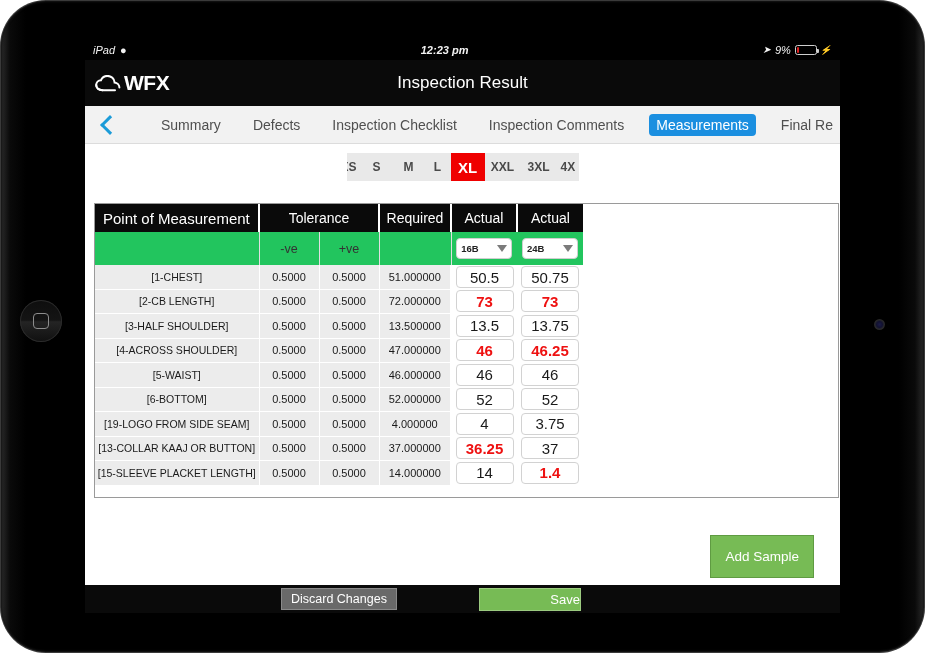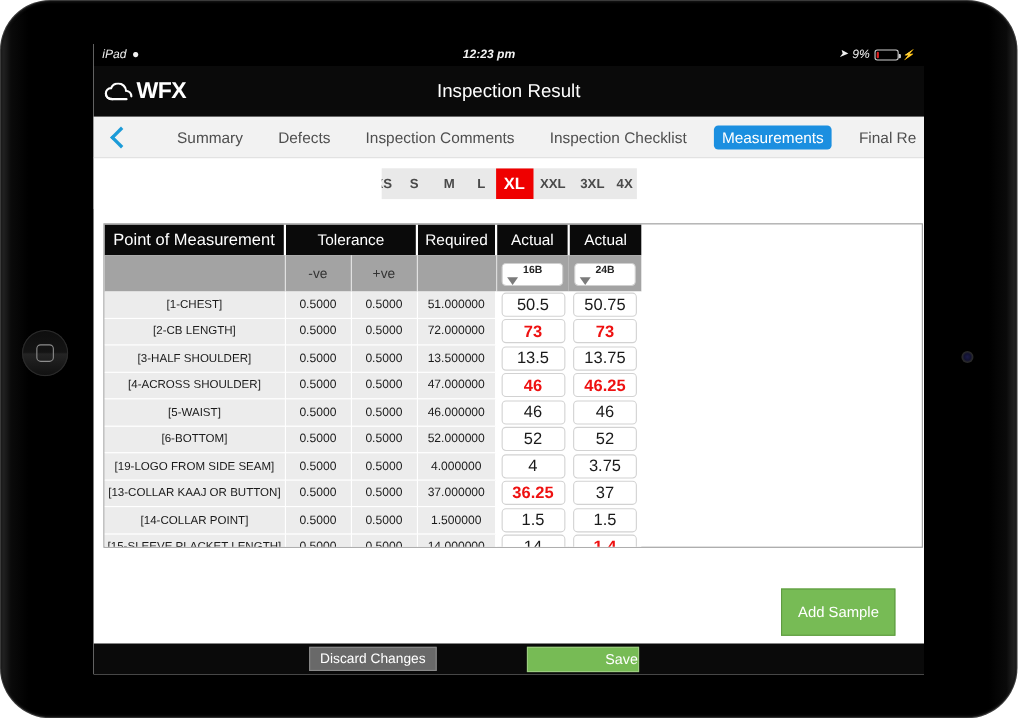--- a/index.html
+++ b/index.html
@@ -392,8 +392,8 @@
       <div id="tabs">
         <div class="tab">Summary</div>
         <div class="tab">Defects</div>
+        <div class="tab">Inspection Checklist</div>
         <div class="tab">Inspection Comments</div>
-        <div class="tab">Inspection Checklist</div>
         <div class="tab active">Measurements</div>
         <div class="tab">Final Re</div>
       </div>

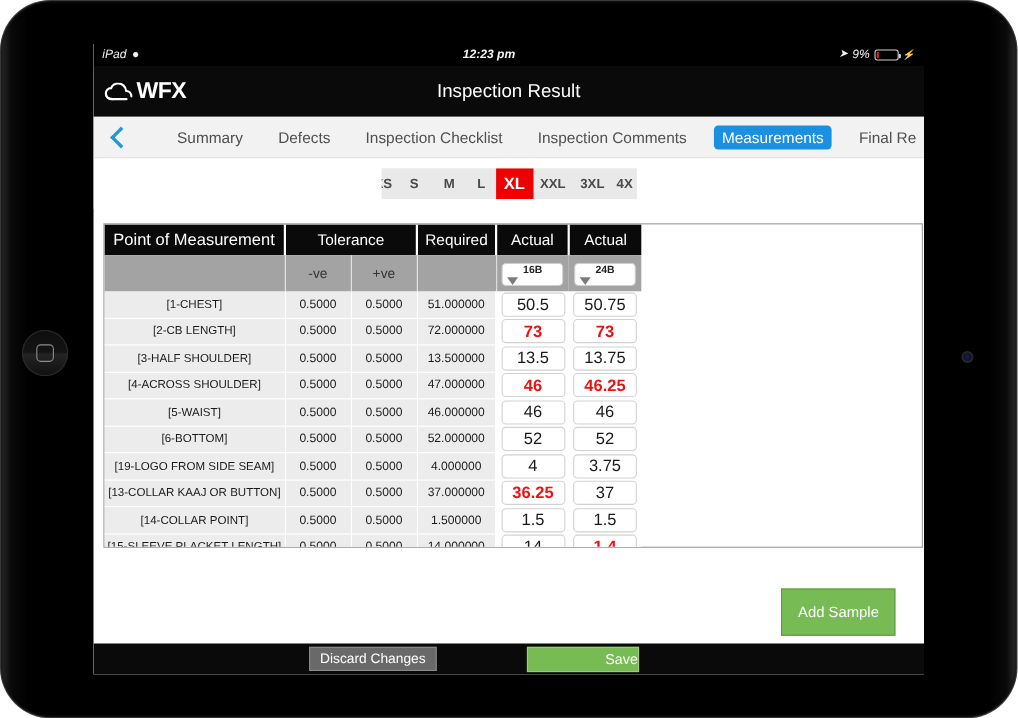--- a/index.html
+++ b/index.html
@@ -237,7 +237,7 @@
   thead th.pom { text-align: left; padding-left: 8px; font-size: 15px; }
 
   tr.subhead td {
-    background: #a3a3a3;
+    background: #22c55e;
     height: 33px;
     font-size: 12.5px;
     color: #333;

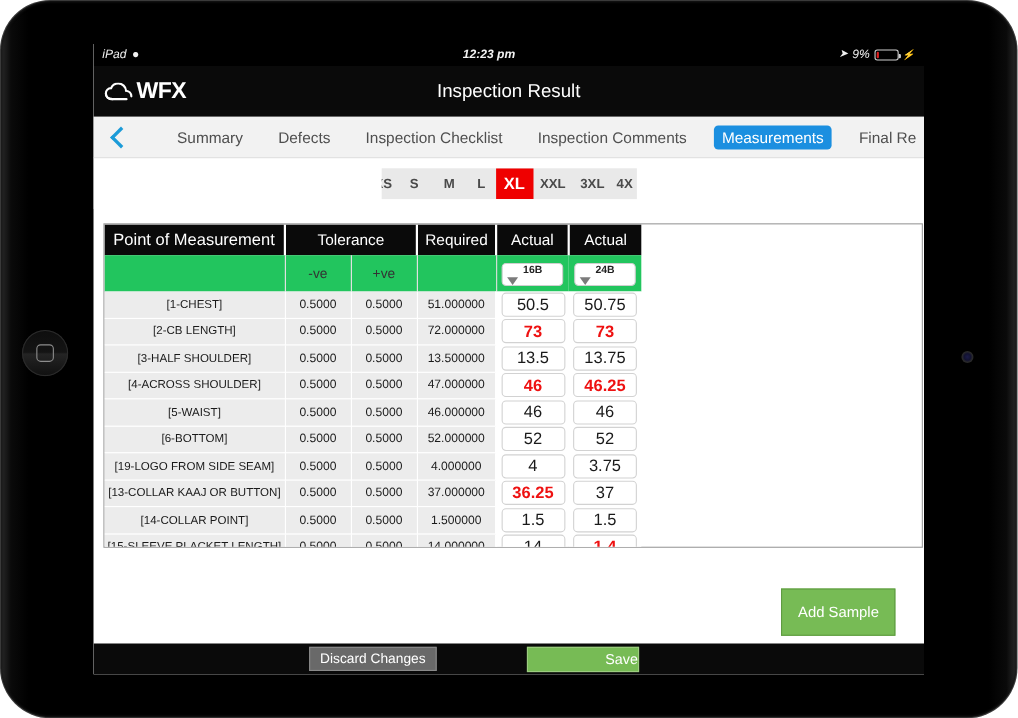--- a/index.html
+++ b/index.html
@@ -249,6 +249,7 @@
 
   .dd {
     display: inline-flex;
+    align-items: center;
     justify-content: space-between;
     width: 56px; height: 21px;
     border: 1px solid #cfcfcf;
@@ -260,7 +261,6 @@
     padding: 0 4px;
     box-sizing: border-box;
     cursor: pointer;
-    flex-direction: column;
   }
   .caret {
     width: 0; height: 0;

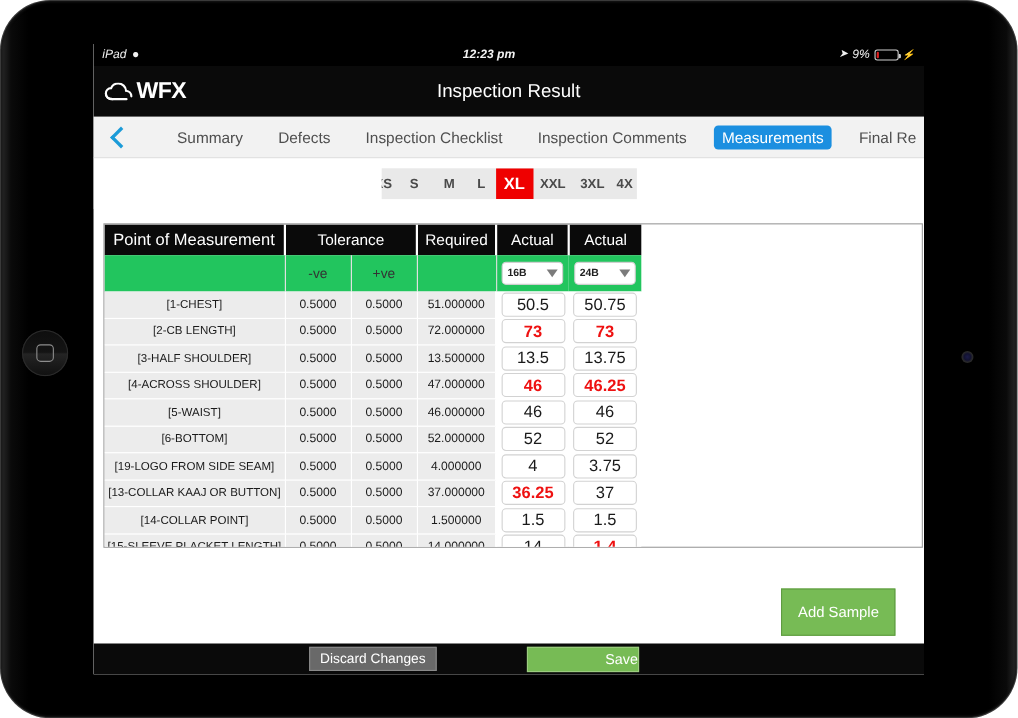--- a/index.html
+++ b/index.html
@@ -515,14 +515,6 @@
               <td class="cell-white"><span class="inputbox">37</span></td>
             </tr>
             <tr>
-              <td class="pom">[14-COLLAR POINT]</td>
-              <td>0.5000</td>
-              <td>0.5000</td>
-              <td class="req">1.500000</td>
-              <td class="cell-white"><span class="inputbox">1.5</span></td>
-              <td class="cell-white"><span class="inputbox">1.5</span></td>
-            </tr>
-            <tr>
               <td class="pom">[15-SLEEVE PLACKET LENGTH]</td>
               <td>0.5000</td>
               <td>0.5000</td>

